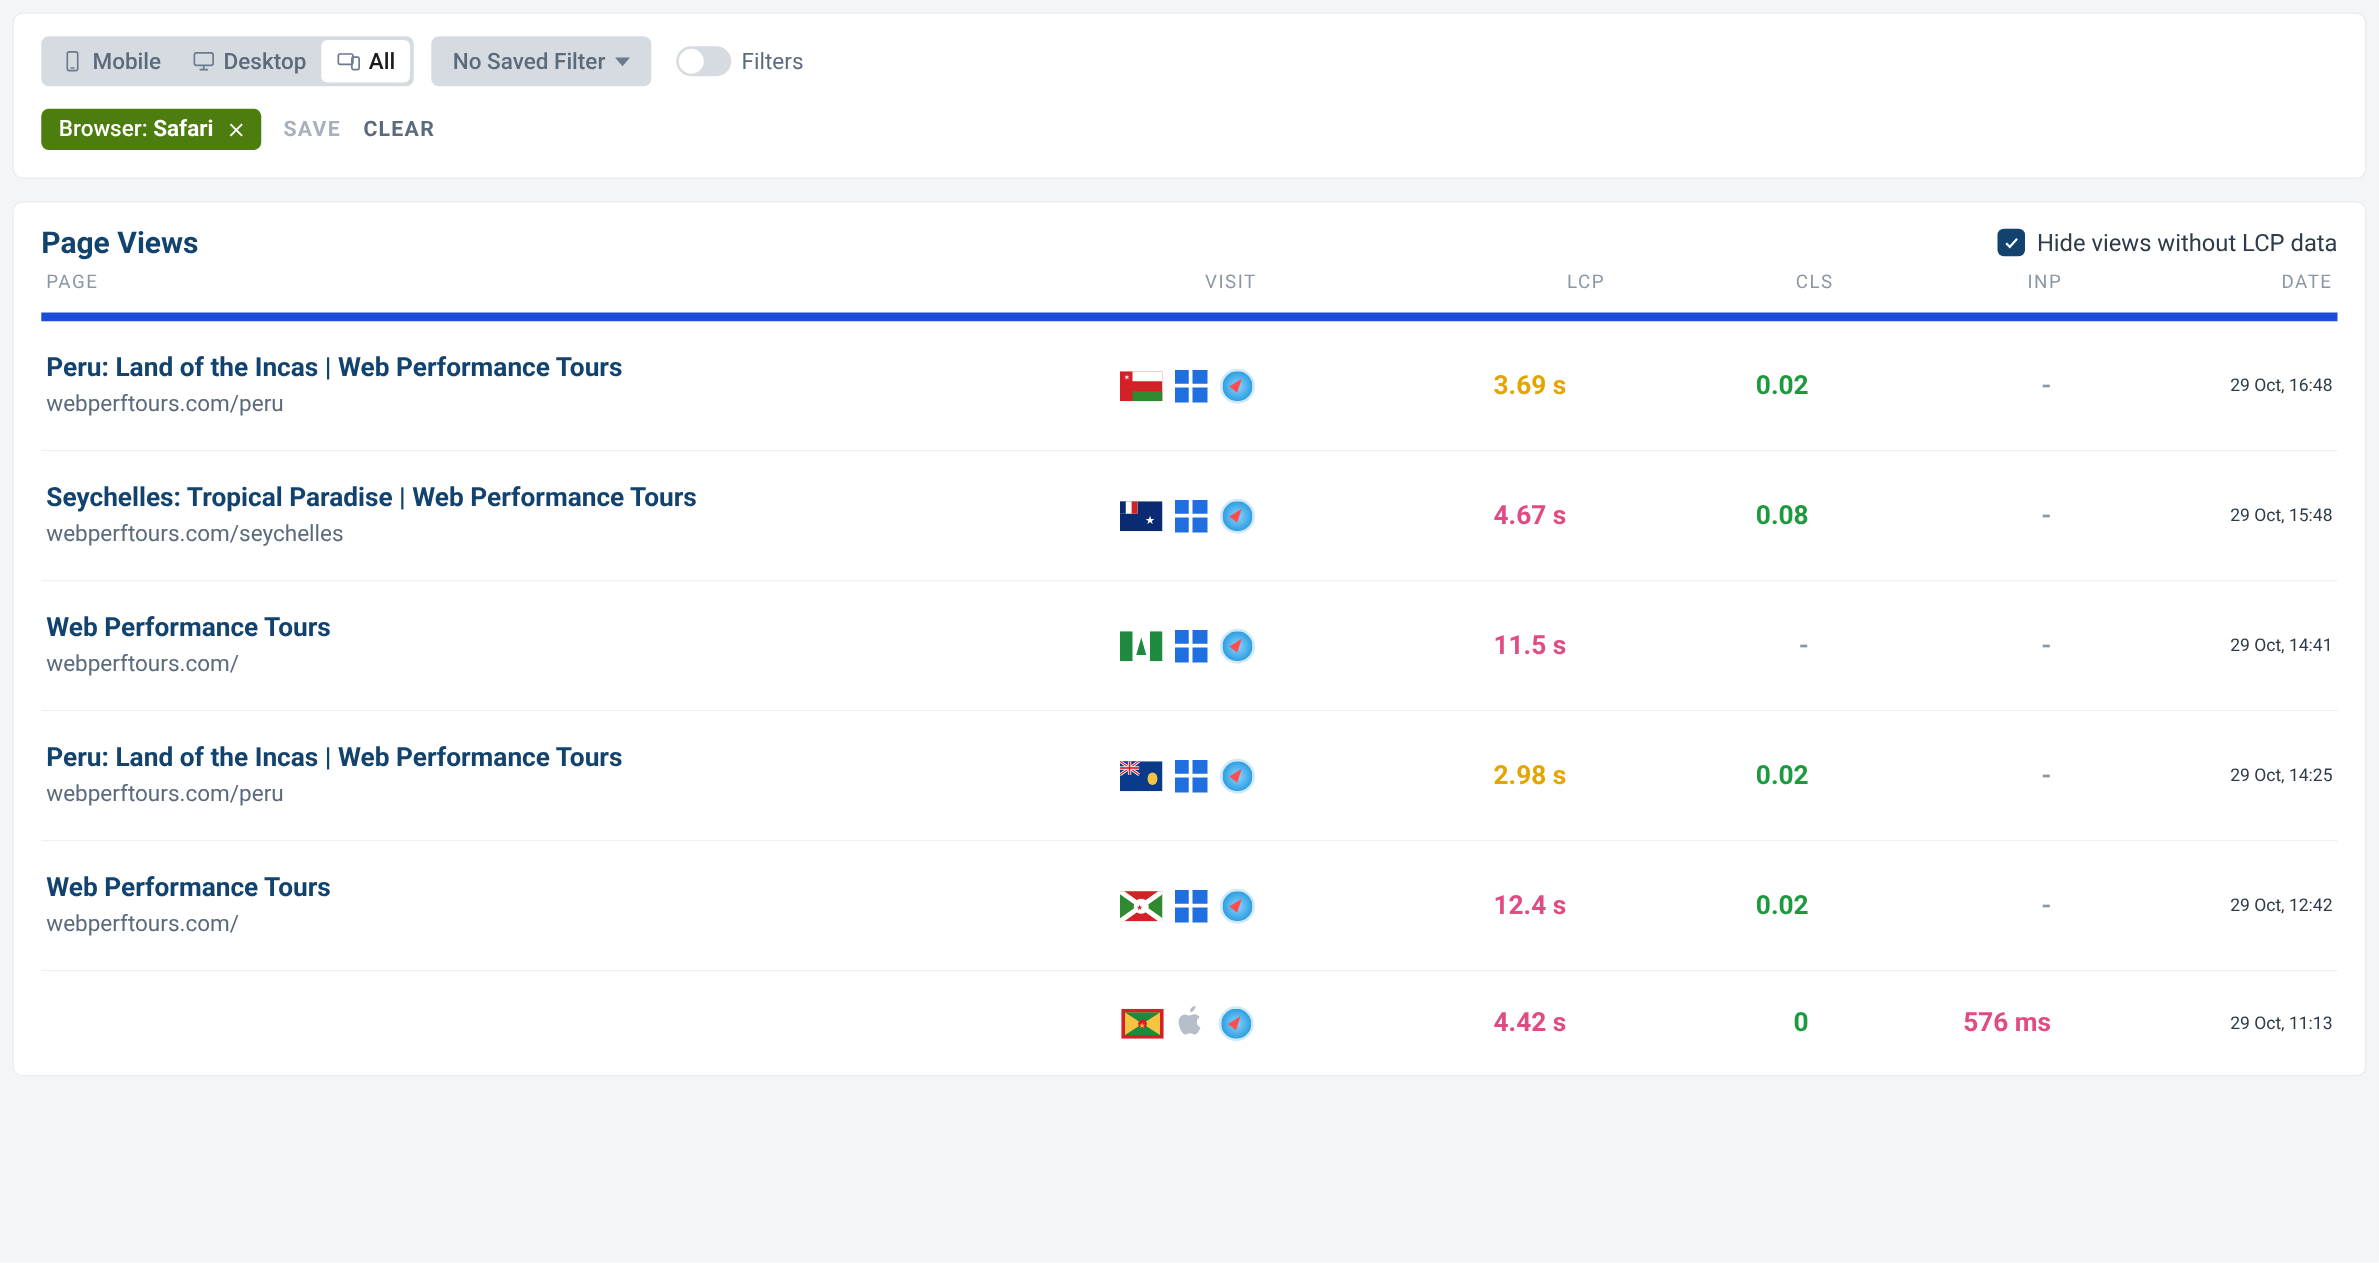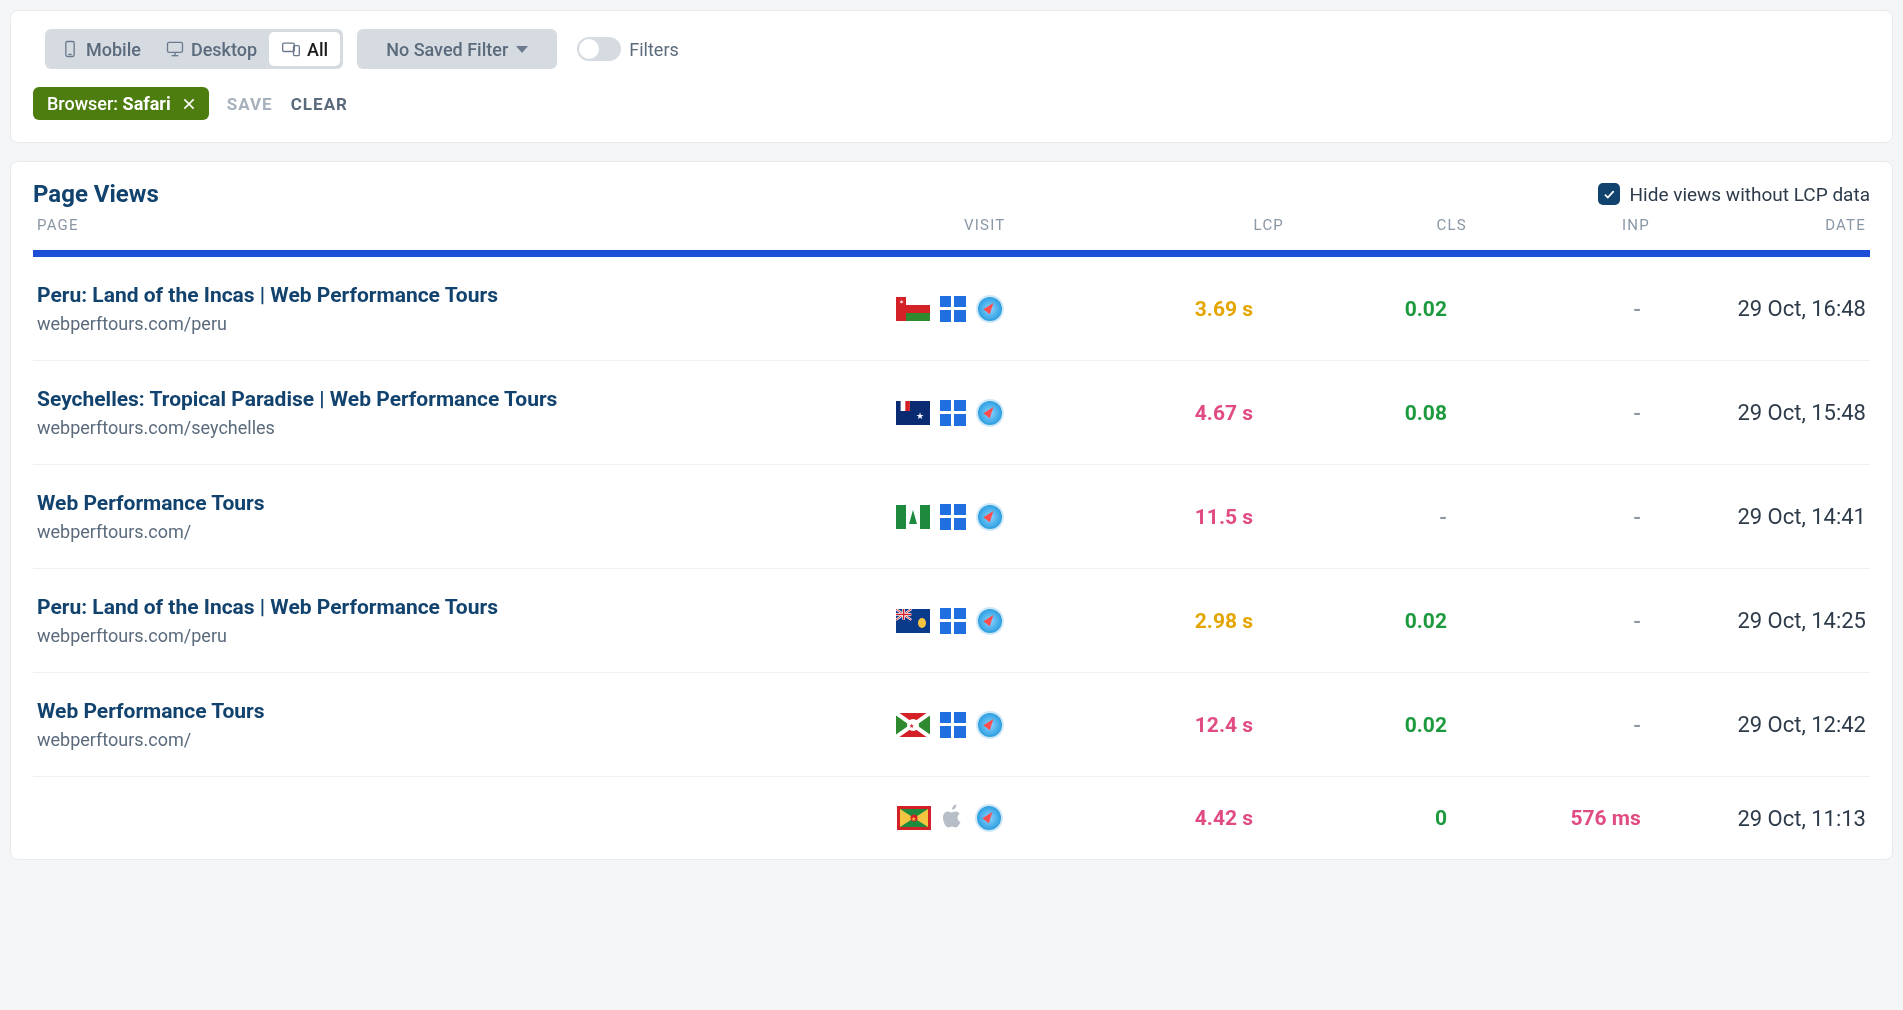--- a/index.html
+++ b/index.html
@@ -25,7 +25,6 @@
   border-radius: 6px;
   padding: 3px;
   height: 40px;
-  margin-left: 12px;
 }
 .seg-item {
   display: inline-flex;

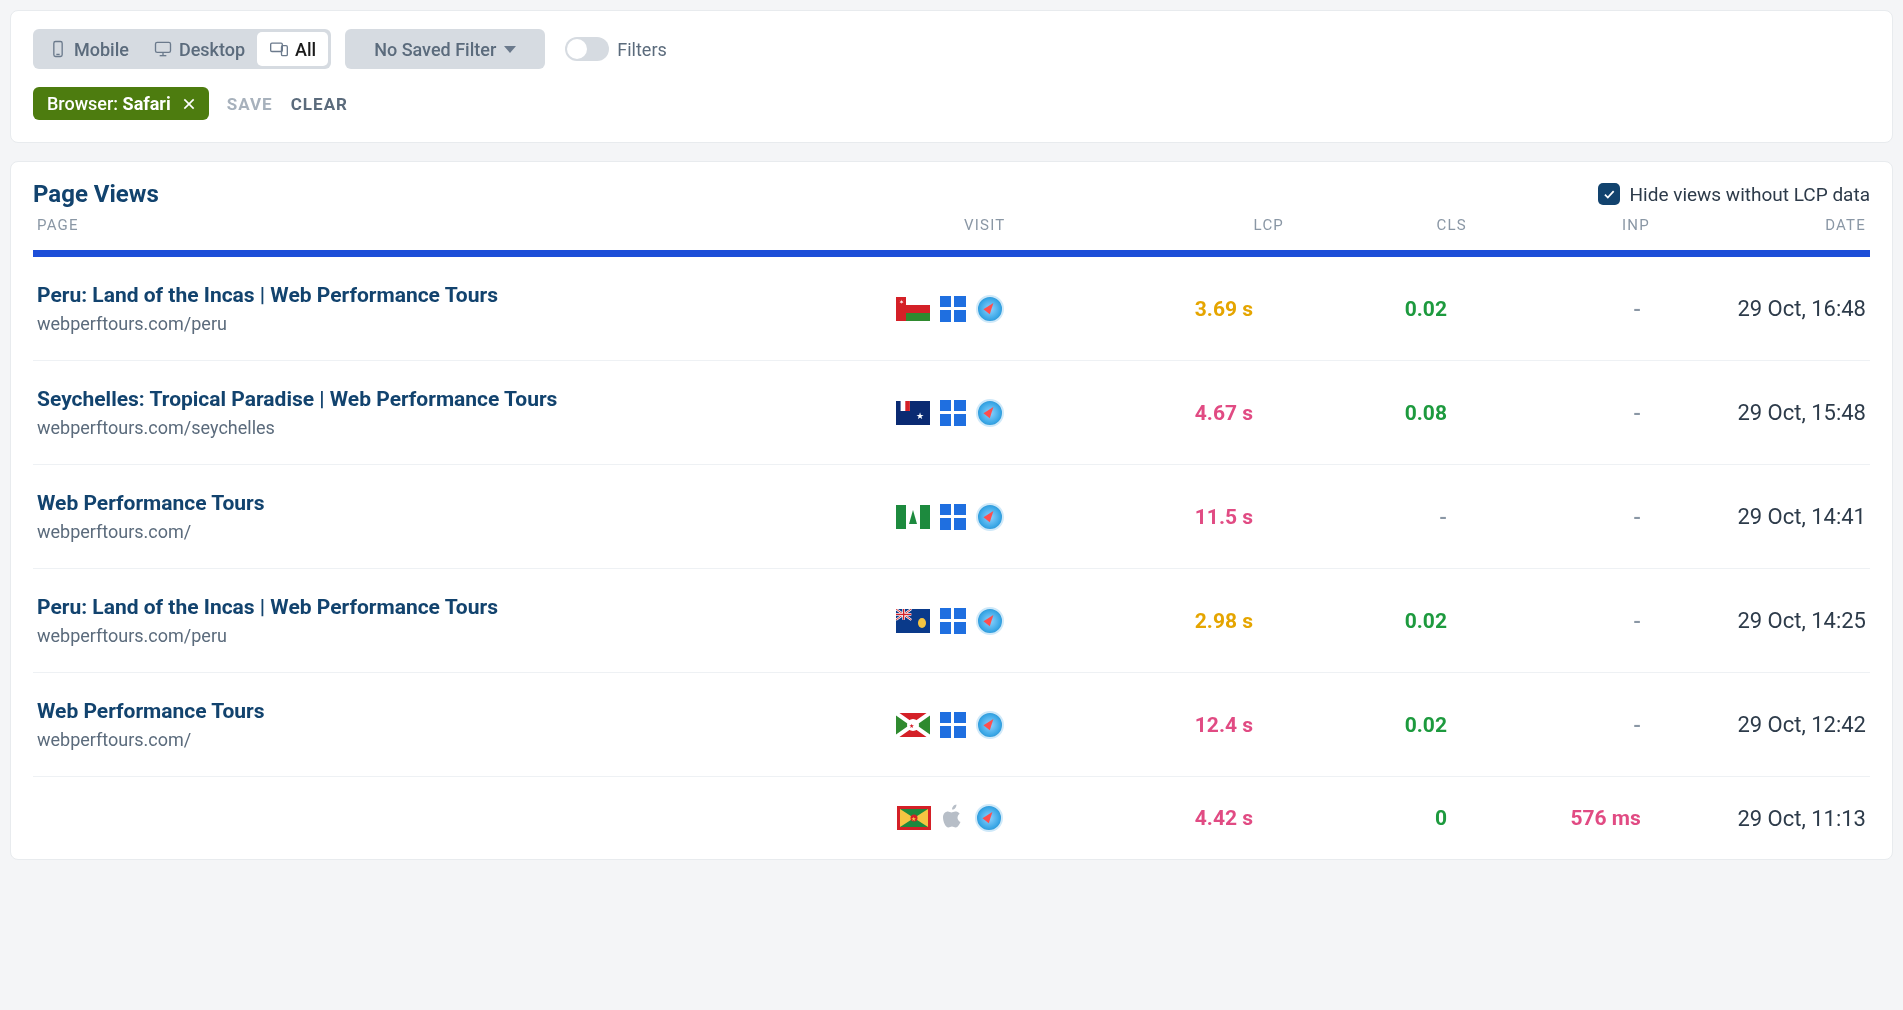--- a/index.html
+++ b/index.html
@@ -49,7 +49,7 @@
   gap: 8px;
   background: #d6dbe1;
   border-radius: 6px;
-  padding: 0 29px;
+  padding: 0 17px;
   height: 40px;
   color: #5b6b7c;
   font-weight: 500;

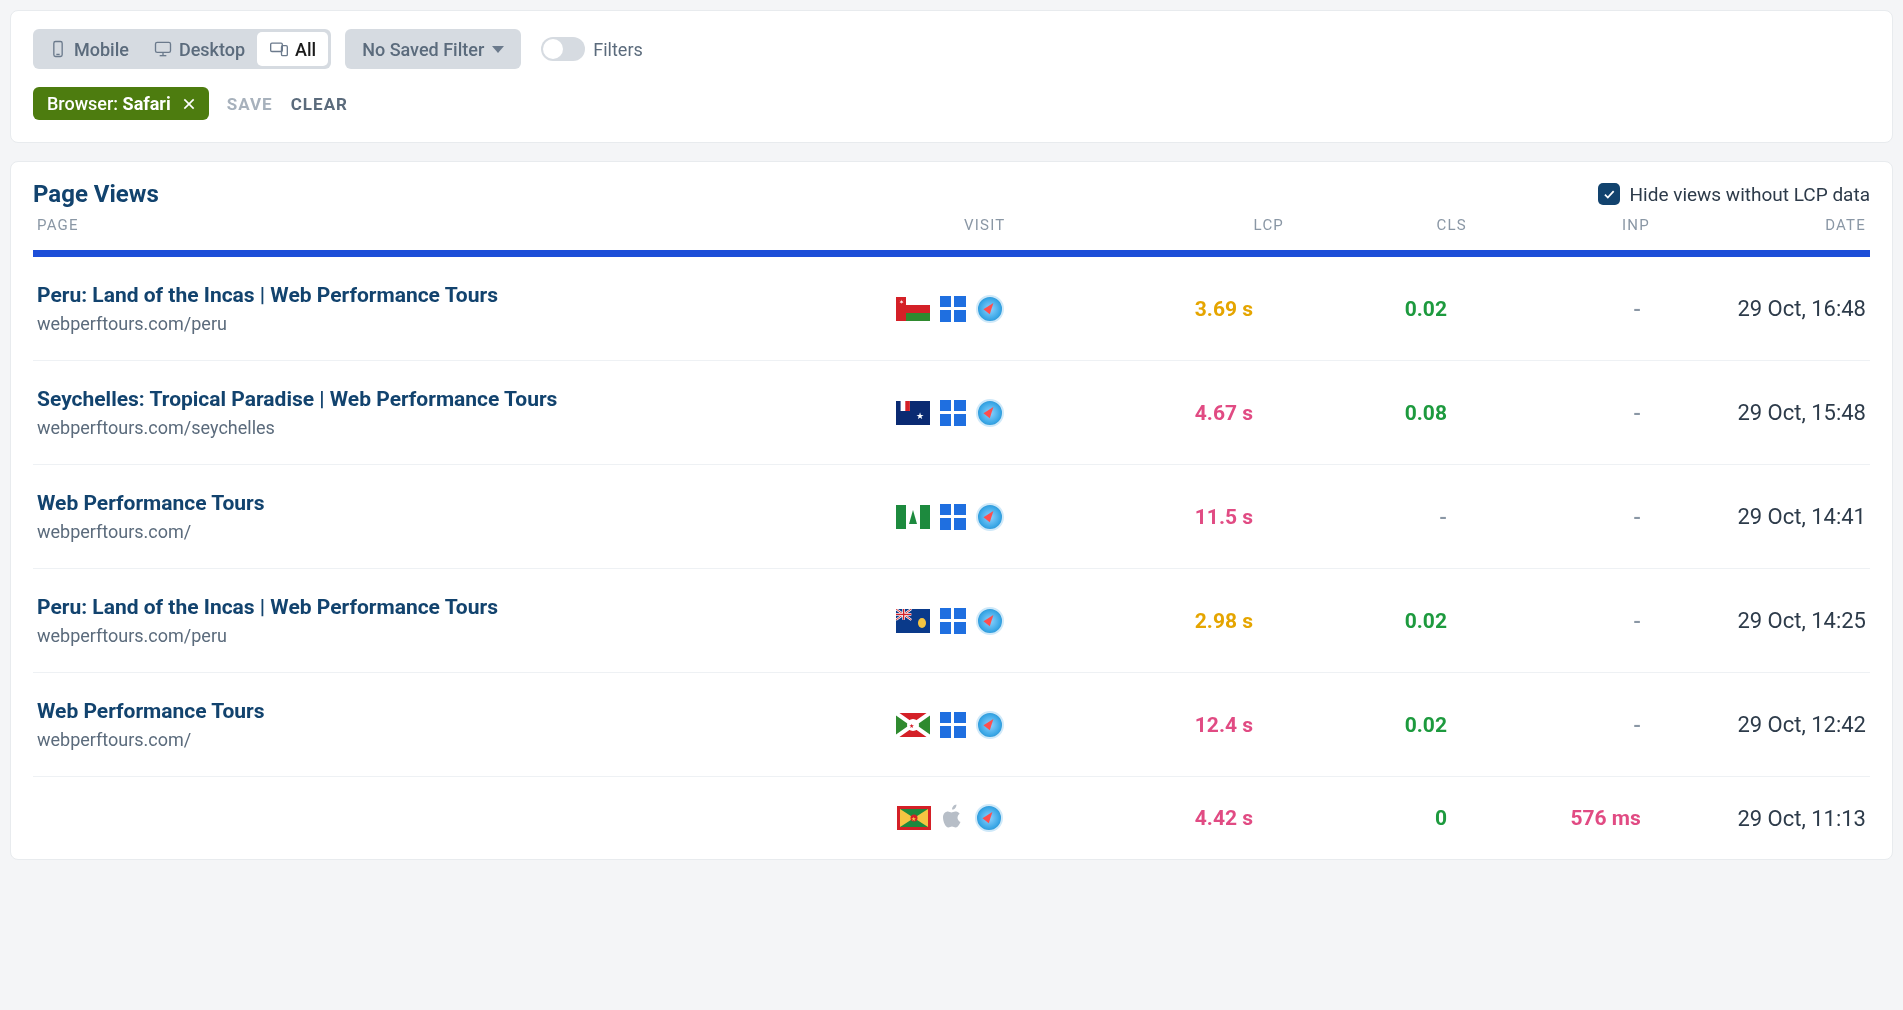--- a/index.html
+++ b/index.html
@@ -131,7 +131,7 @@
 .metric.pink { color: #e14b83; }
 .metric.green { color: #1d9a3e; }
 .metric.dim { color: #8a97a5; font-weight: 600; }
-.date-cell { text-align: right; font-size: 22px; color: #2d3b4a; }
+.date-cell { text-align: right; font-size: 14px; color: #2d3b4a; }
 </style>
 </head>
 <body>

